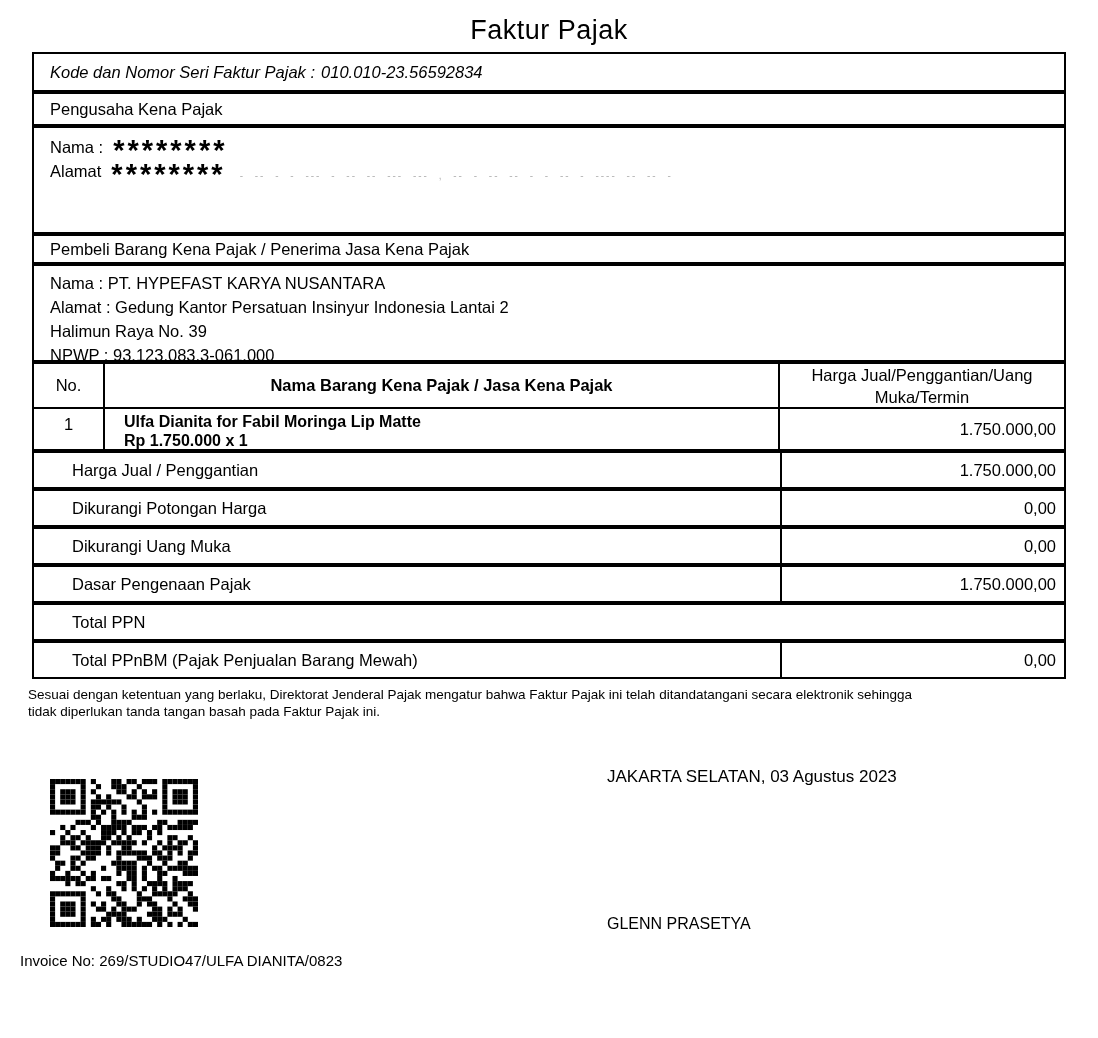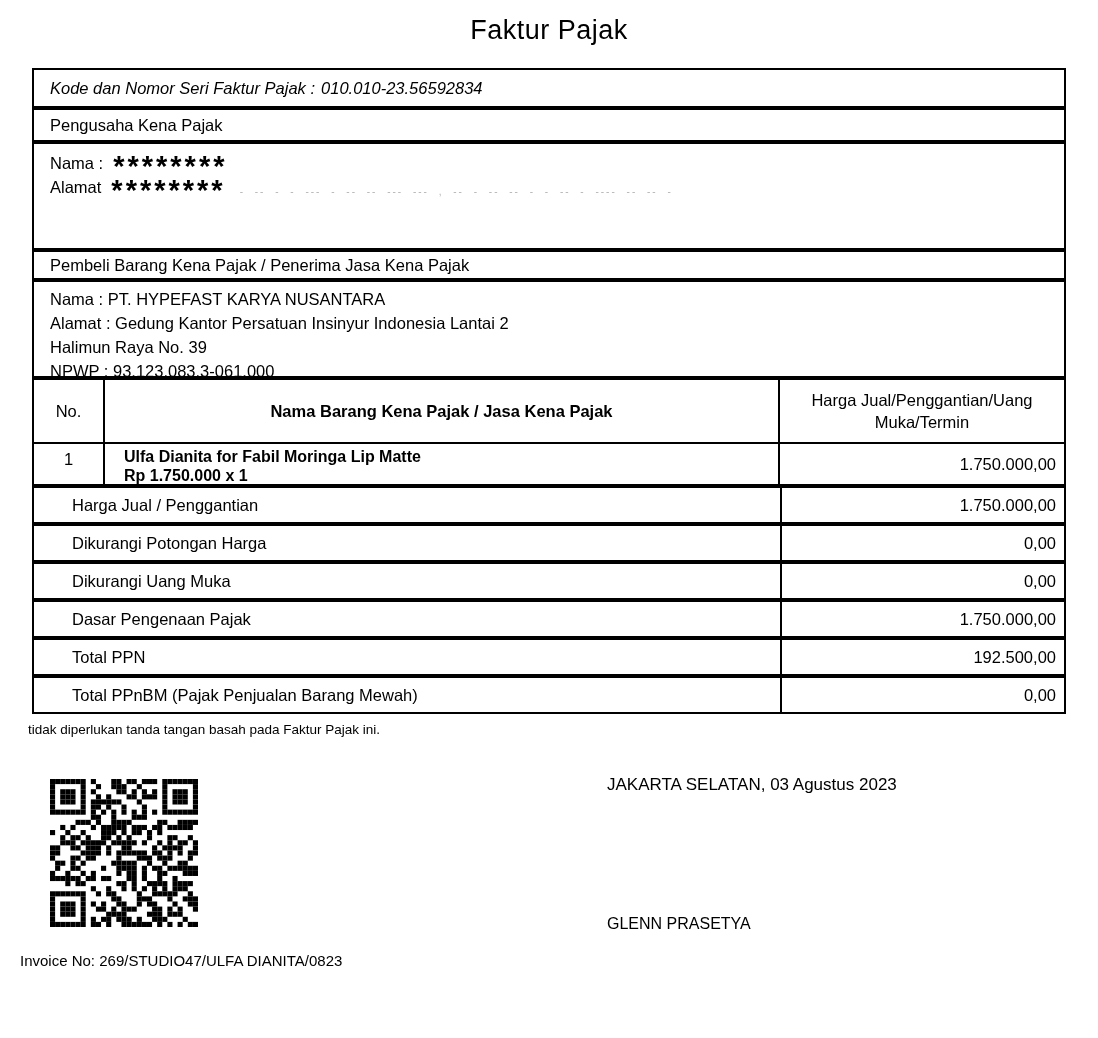--- a/index.html
+++ b/index.html
@@ -14,7 +14,7 @@
   .doc-title {
     margin-top:14px; height:32px; line-height:32px;
     text-align:center; font-size:27px; font-weight:400; letter-spacing:.5px;
-    margin-bottom:22px;
+    margin-bottom:6px;
   }
 
   .stack { margin-left:32px; width:1034px; }

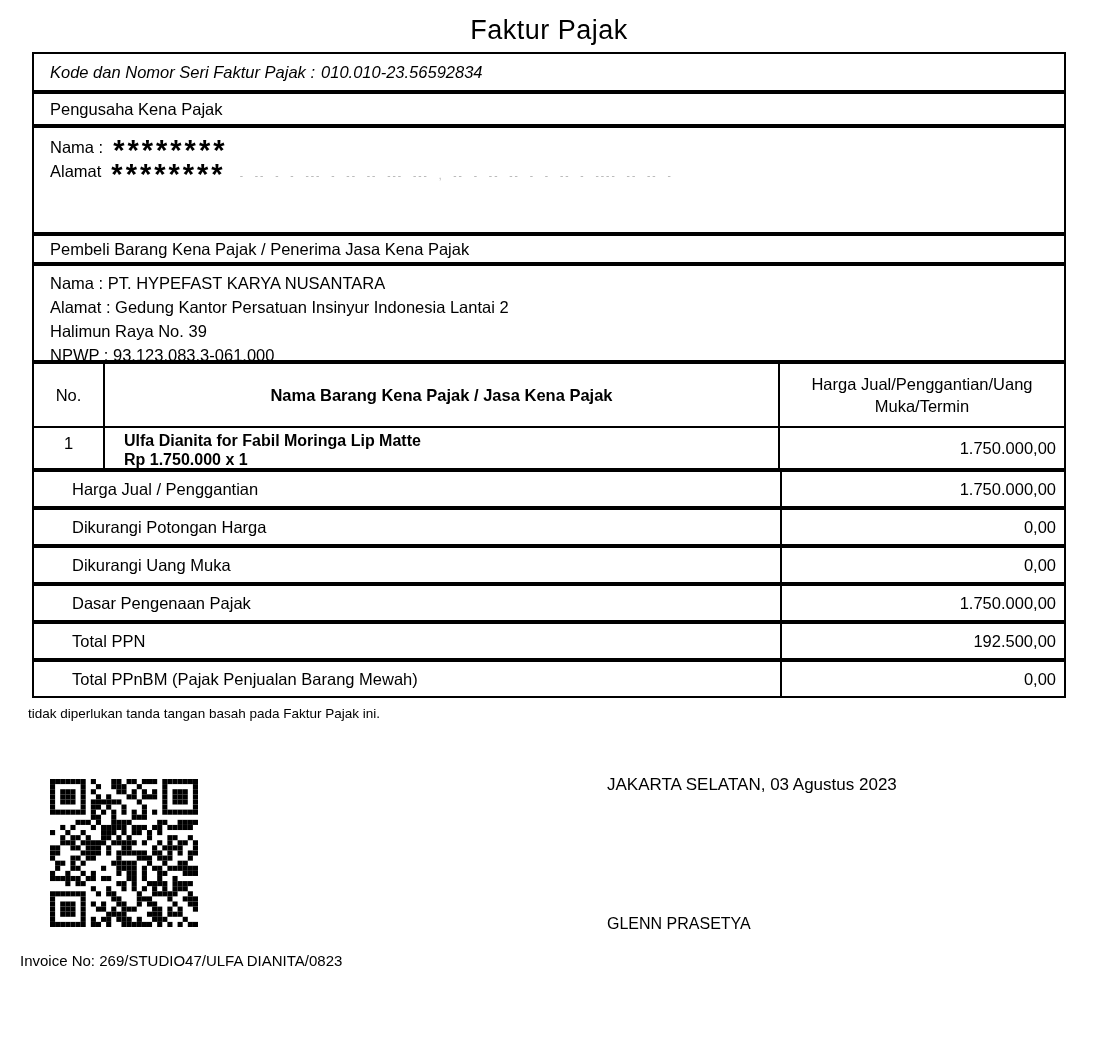--- a/index.html
+++ b/index.html
@@ -42,7 +42,7 @@
 
   .items-table { border:2px solid #000; }
   .itr { display:flex; }
-  .itr.head { height:64px; border-bottom:2px solid #000; }
+  .itr.head { height:45px; border-bottom:2px solid #000; }
   .itr.body { height:40px; }
   .itd { display:flex; }
   .itd.no { width:69px; align-items:center; justify-content:center; font-size:16.5px; }

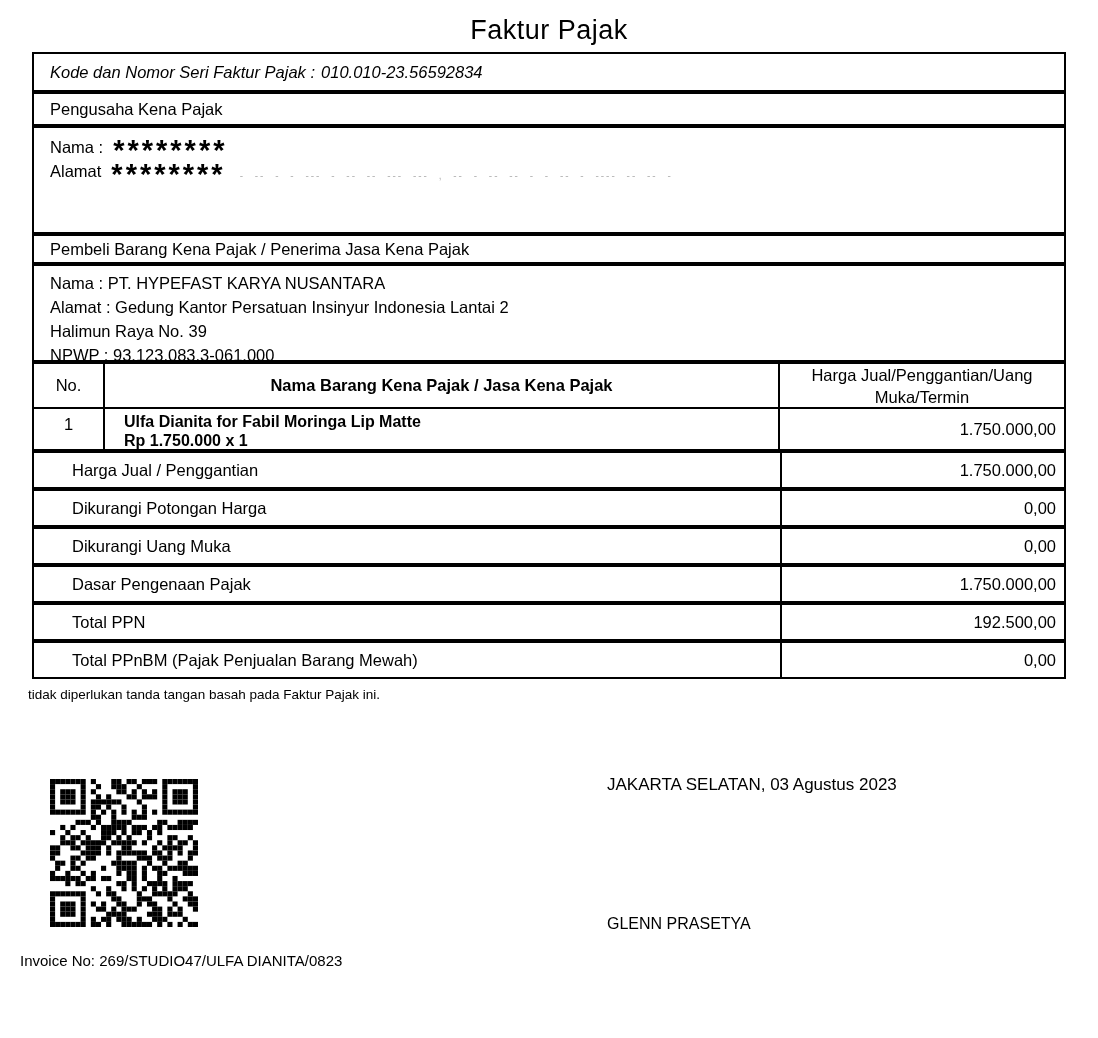--- a/index.html
+++ b/index.html
@@ -150,7 +150,6 @@
     </div>
     <div class="box sum-row">
       <div class="sum-label">Total PPN</div>
-      <div class="sum-value">192.500,00</div>
     </div>
     <div class="box sum-row">
       <div class="sum-label">Total PPnBM (Pajak Penjualan Barang Mewah)</div>

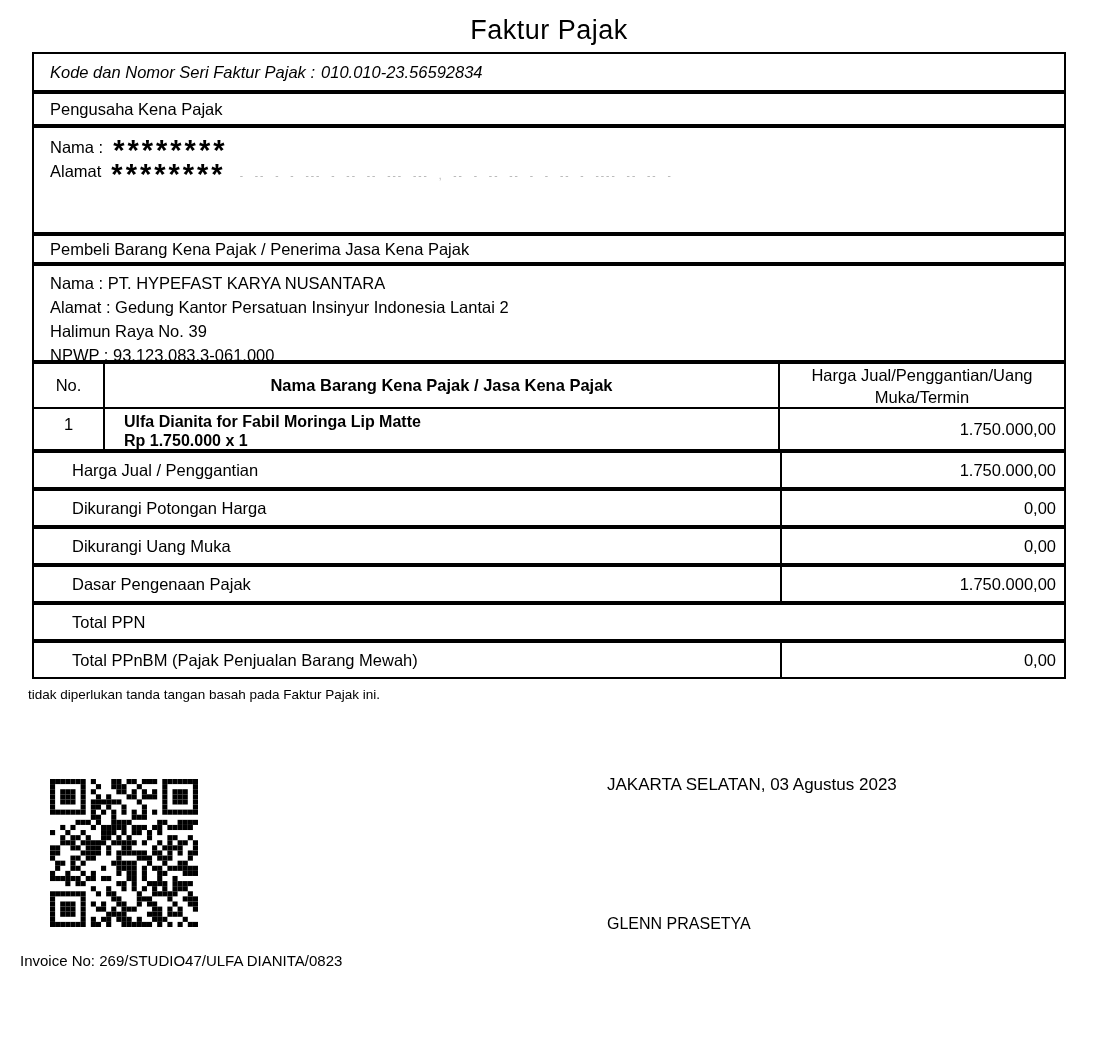--- a/index.html
+++ b/index.html
@@ -159,6 +159,7 @@
   </div>
 
   <div class="disclaimer">
+    <div>Sesuai dengan ketentuan yang berlaku, Direktorat Jenderal Pajak mengatur bahwa Faktur Pajak ini telah ditandatangani secara elektronik sehingga</div>
     <div>tidak diperlukan tanda tangan basah pada Faktur Pajak ini.</div>
   </div>
 

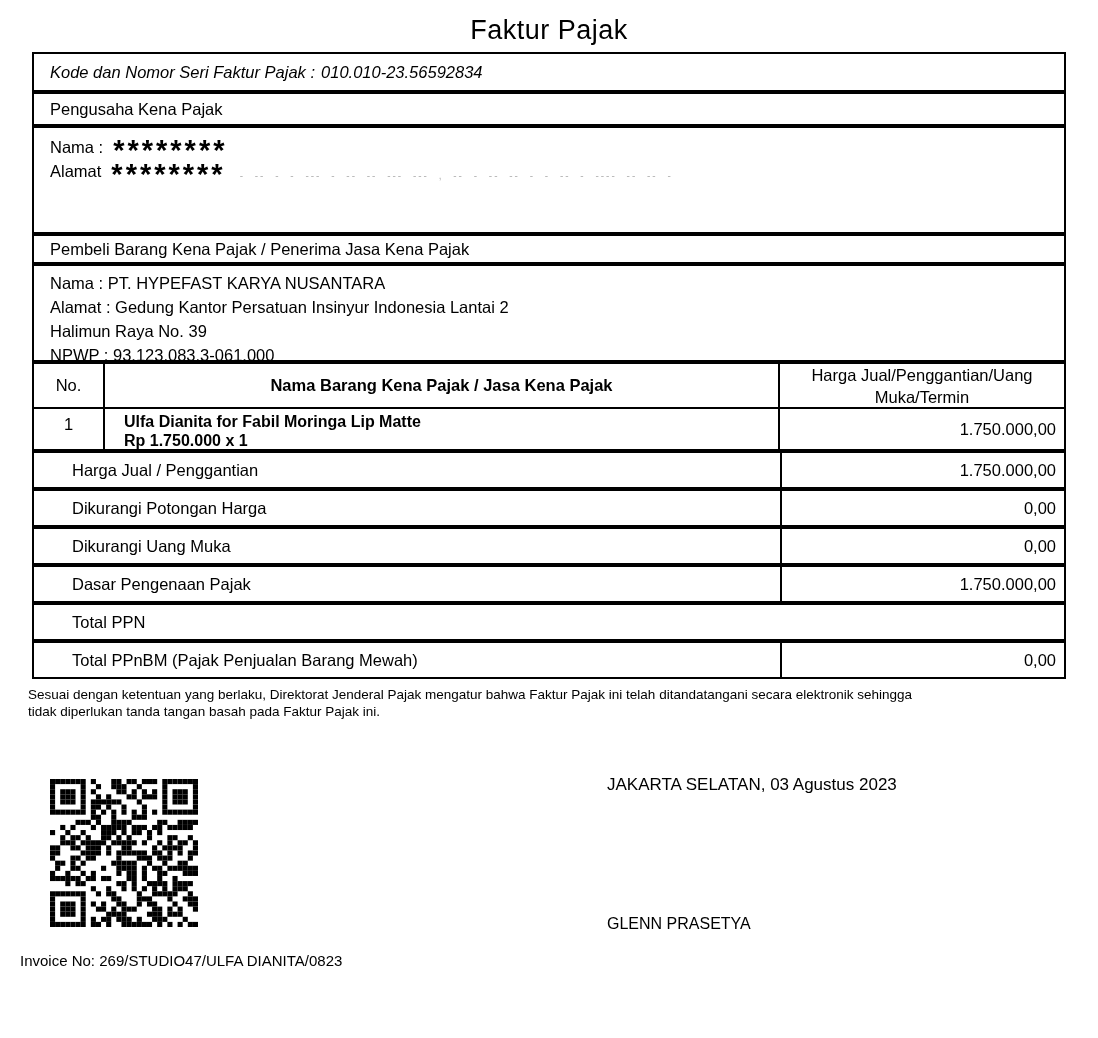--- a/index.html
+++ b/index.html
@@ -65,7 +65,7 @@
   .disclaimer { margin:7px 0 0 28px; font-size:13.5px; line-height:17px; width:1050px; }
 
   .abs { position:absolute; }
-  .place-date { left:607px; top:753px; font-size:17px;margin-top:8px; }
+  .place-date { left:607px; top:753px; font-size:17px; }
   .signer-name { left:607px; top:901px; font-size:16px; }
   .invoice-no { left:20px; top:938px; font-size:15px; }
   .qr-wrap { left:50px; top:765px; width:148px; height:148px; }

